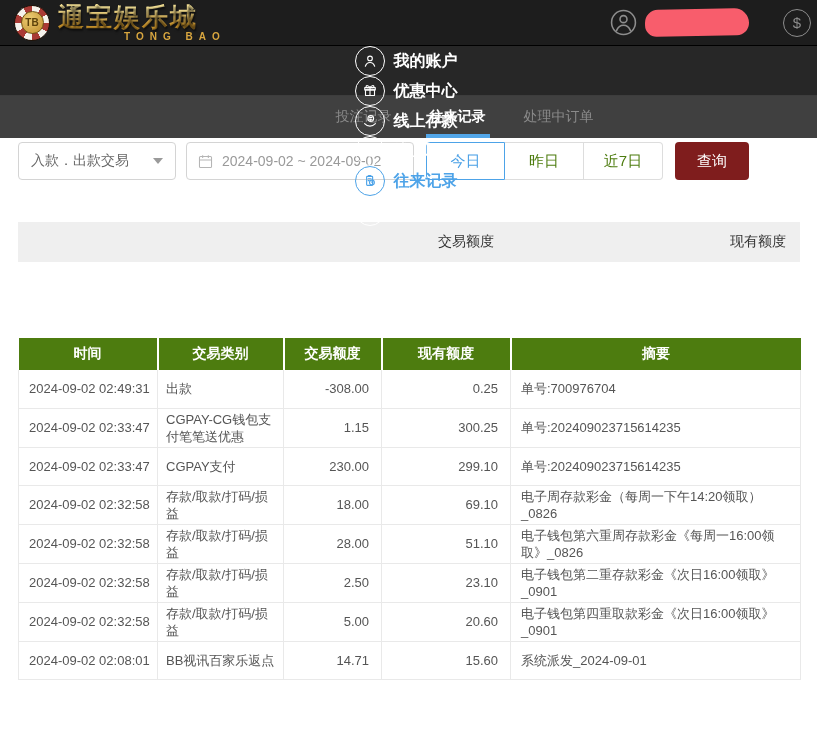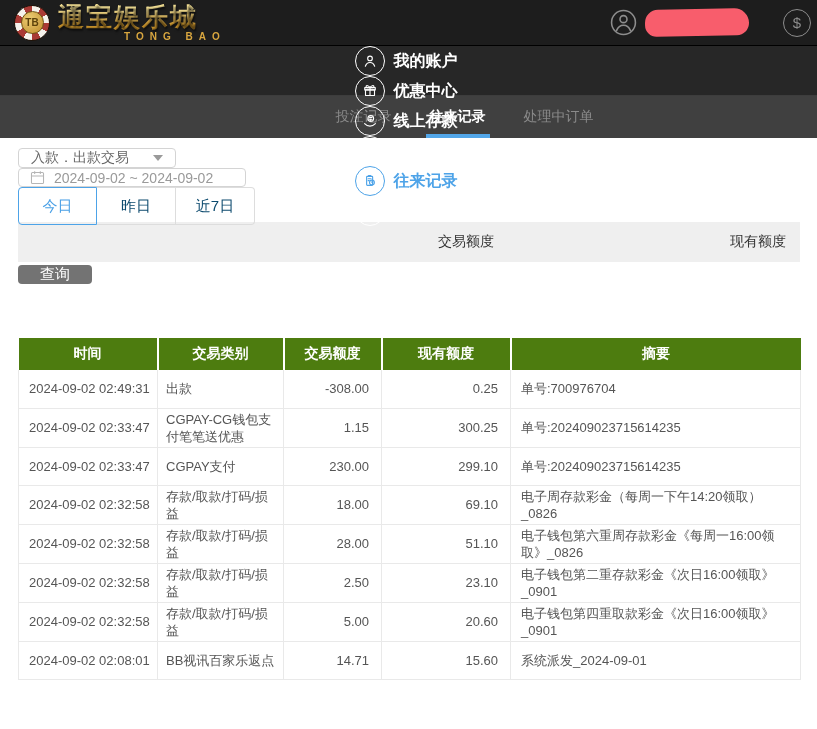--- a/index.html
+++ b/index.html
@@ -75,7 +75,7 @@
   .subtab.active { color:#fff; font-weight:bold; border-bottom-color:#52a6e8; }
 
   
-  .filters { display:flex; align-items:flex-start; margin:10px 0 0 18px; height:32px;flex-direction:column; }
+  .filters { display:flex; align-items:flex-end; margin:10px 0 0 18px; height:32px; }
   .select-box {
     width:158px; height:38px; border:1px solid #d4d4d4; border-radius:4px;
     display:flex; align-items:center; justify-content:space-between;

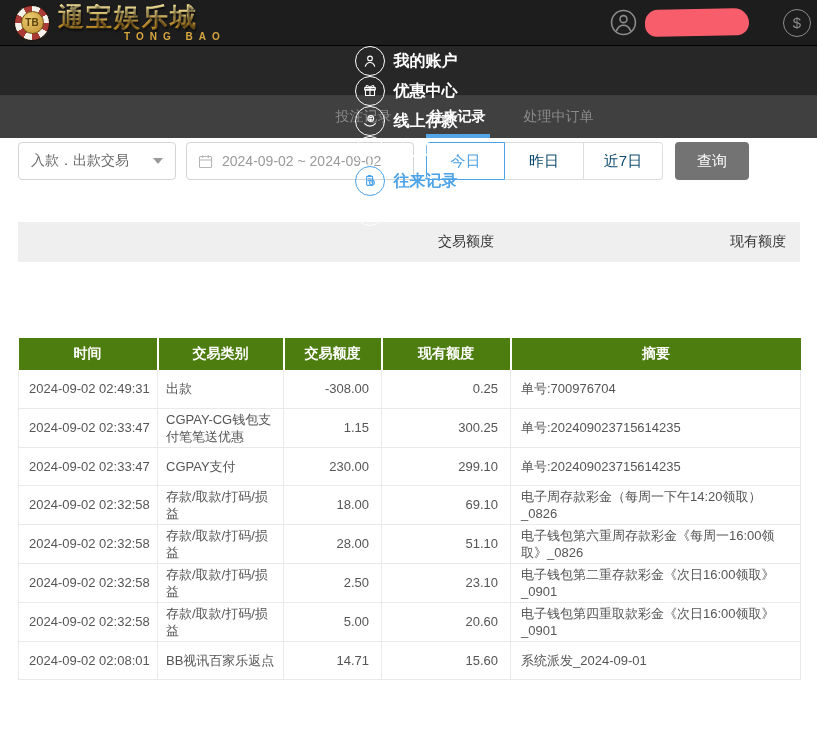--- a/index.html
+++ b/index.html
@@ -91,7 +91,7 @@
   .seg-group { display:flex; margin-right:12px; }
   .seg {
     width:79px; height:38px; display:flex; align-items:center; justify-content:center;
-    border:1px solid #ddd; border-left-width:0; color:#0c4a6e; font-size:15px; cursor:pointer;
+    border:1px solid #ddd; border-left-width:0; color:#4d7c0f; font-size:15px; cursor:pointer;
   }
   .seg:first-child { border-left-width:1px; border-radius:4px 0 0 4px; }
   .seg:last-child { border-radius:0 4px 4px 0; }

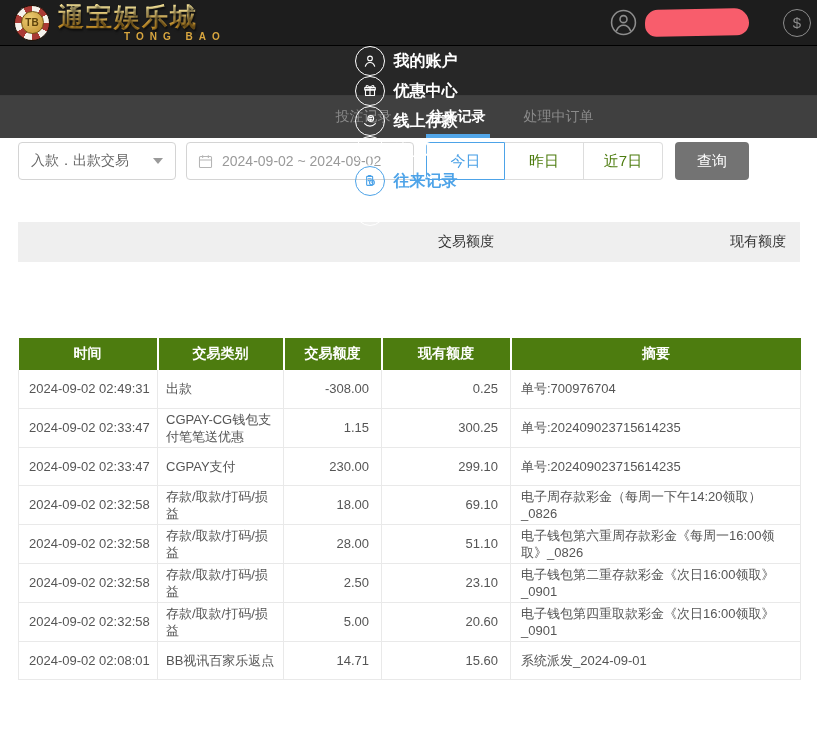--- a/index.html
+++ b/index.html
@@ -97,7 +97,7 @@
   .seg:last-child { border-radius:0 4px 4px 0; }
   .seg.active { border:1px solid #4da3e8; color:#4aa0e6; }
   .query-btn {
-    width:74px; height:38px; background:#737373; color:#fff; font-size:15px;
+    width:74px; height:38px; background:#7f1d1d; color:#fff; font-size:15px;
     border:none; border-radius:4px; cursor:pointer;
     display:flex; align-items:center; justify-content:center;margin-top:40px;
   }

